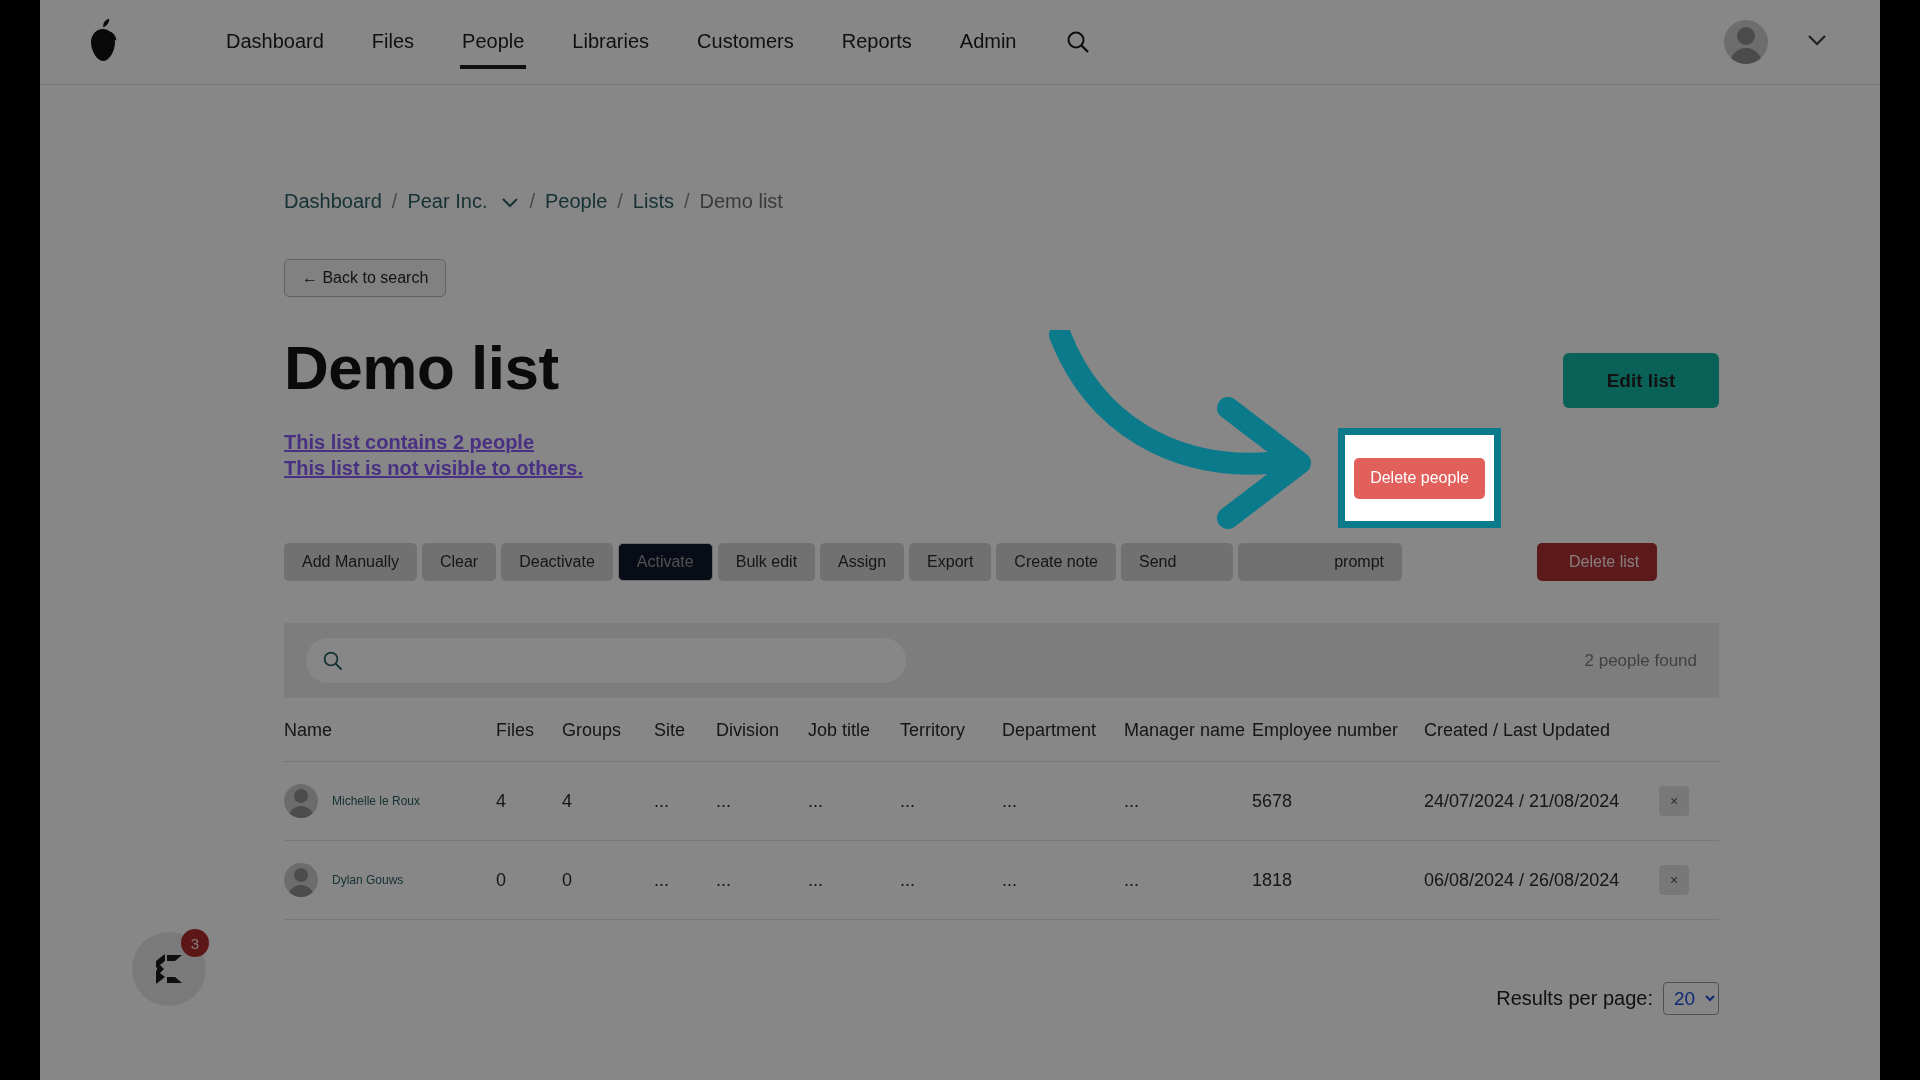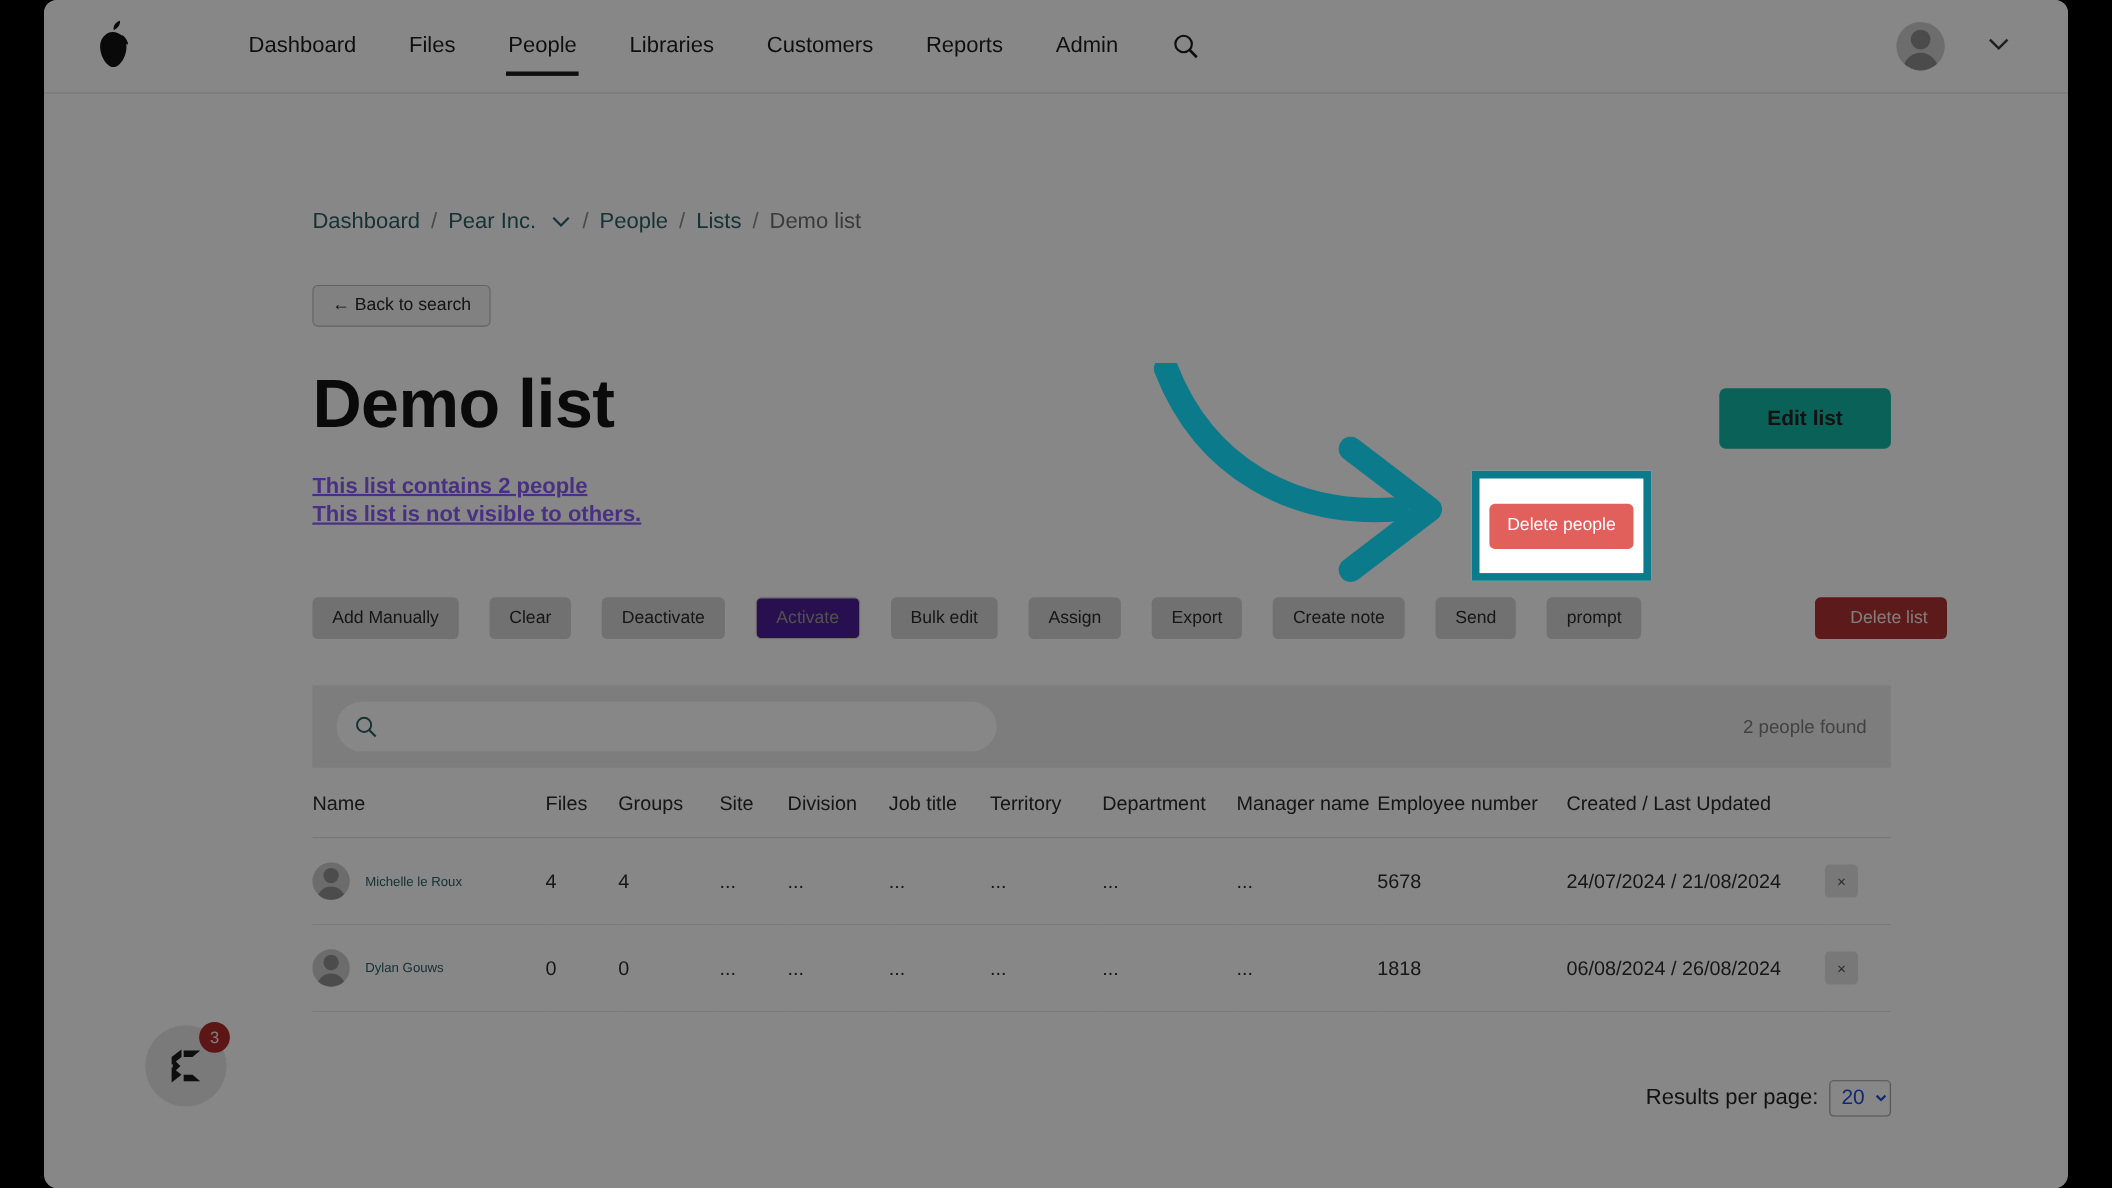--- a/index.html
+++ b/index.html
@@ -38,7 +38,6 @@
     height: 1080px;
     background: #ffffff;
     overflow: hidden;
-    border-radius: 12px;
   }
   
   #dim-overlay {

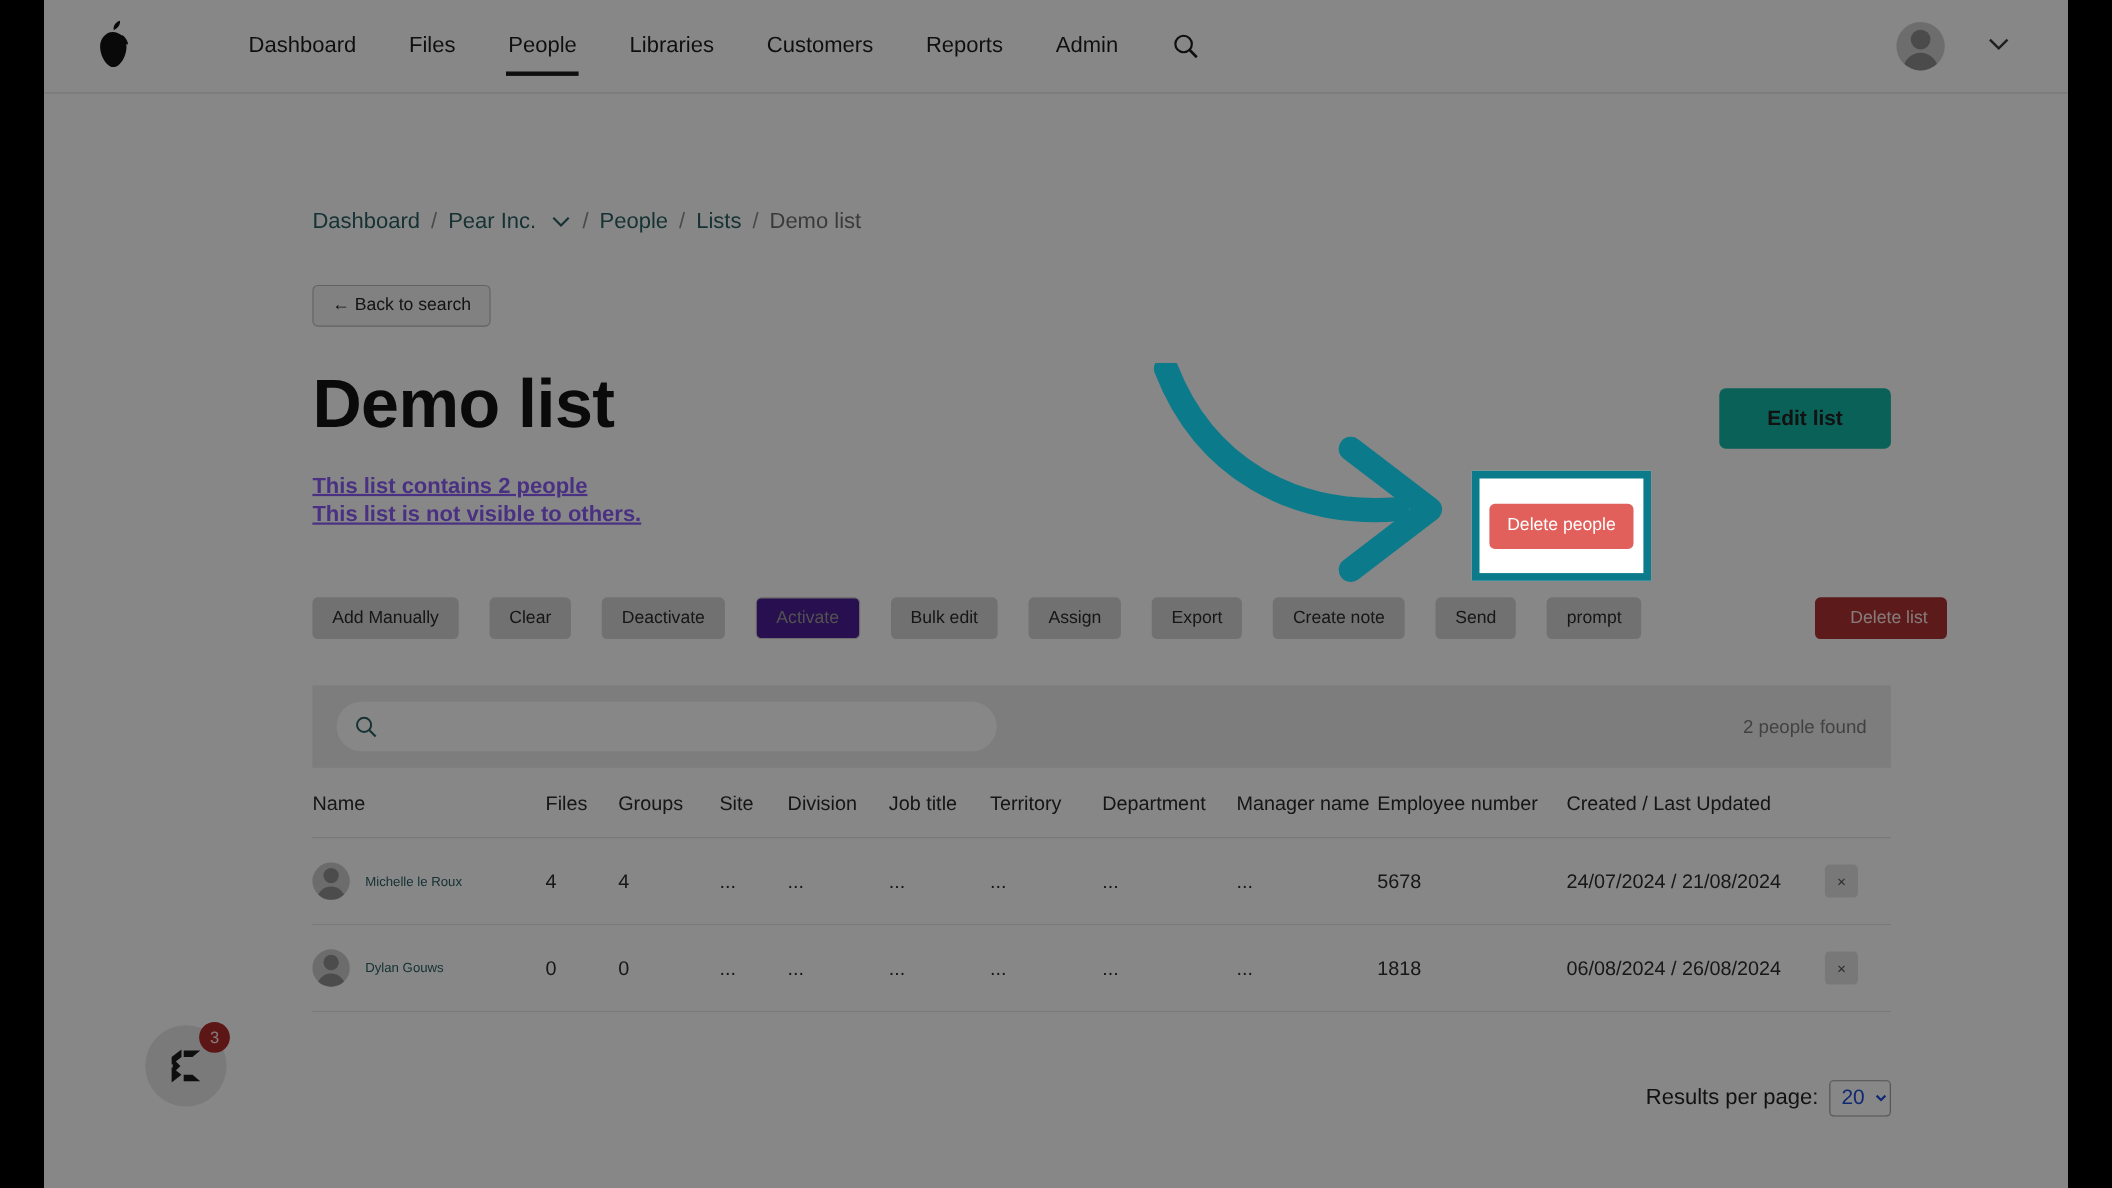--- a/index.html
+++ b/index.html
@@ -202,7 +202,7 @@
   #action-bar {
     display: flex;
     align-items: center;
-    gap: 28px;
+    gap: 5px;
     margin-top: 62px;
   }
   .action-btn {

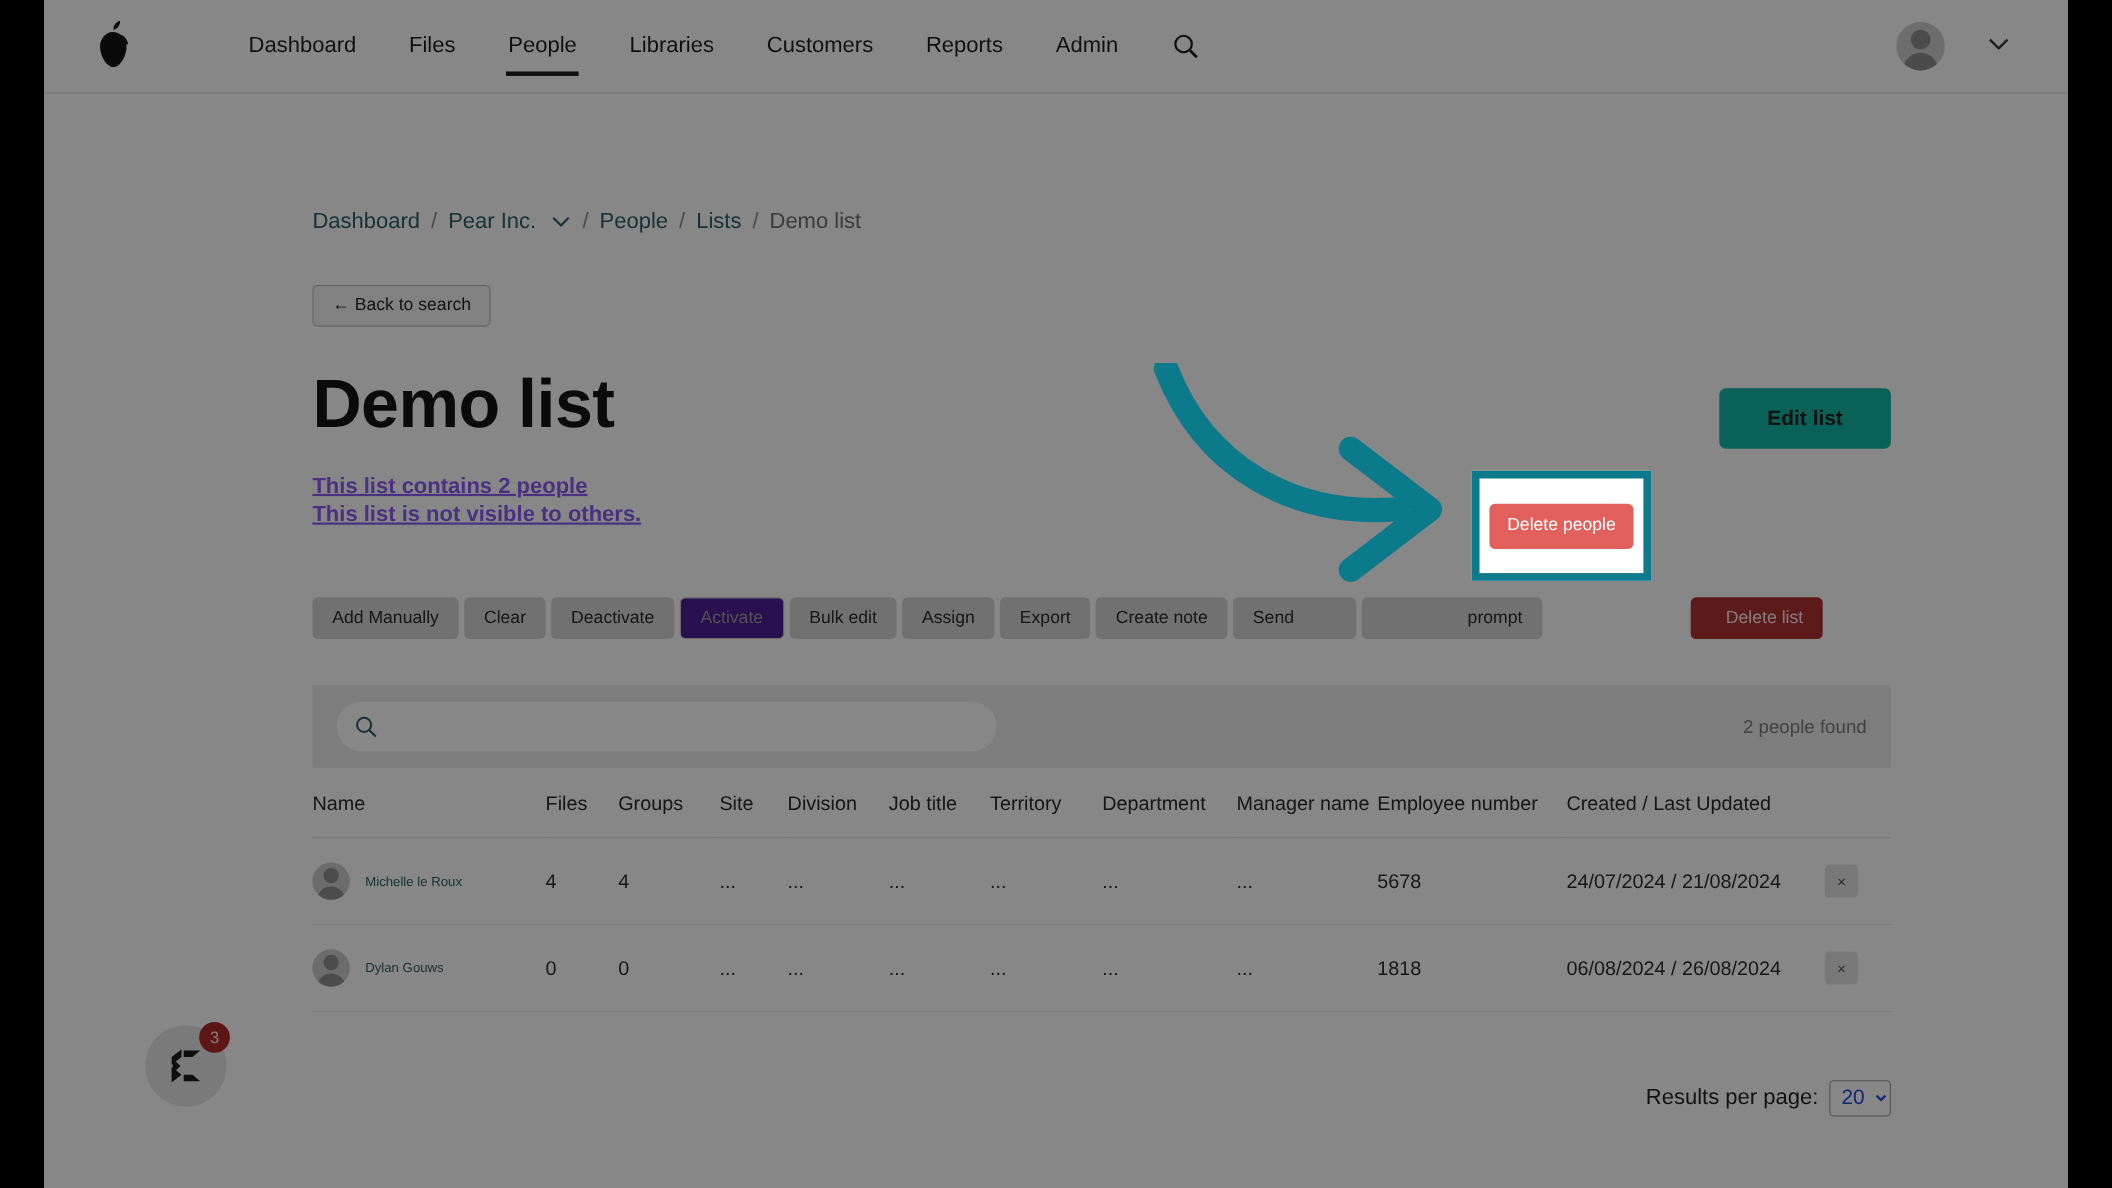--- a/index.html
+++ b/index.html
@@ -219,7 +219,7 @@
     align-items: center;
   }
   .action-btn.disabled {
-    background: #4c1d95;
+    background: #0f172a;
     border: 1px solid #d2d2d2;
     color: #9a9a9a;
   }

